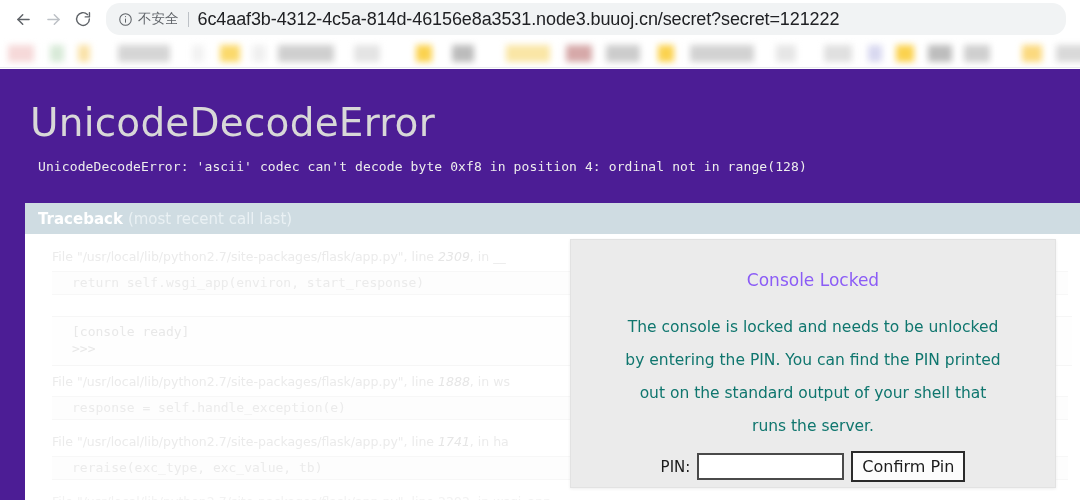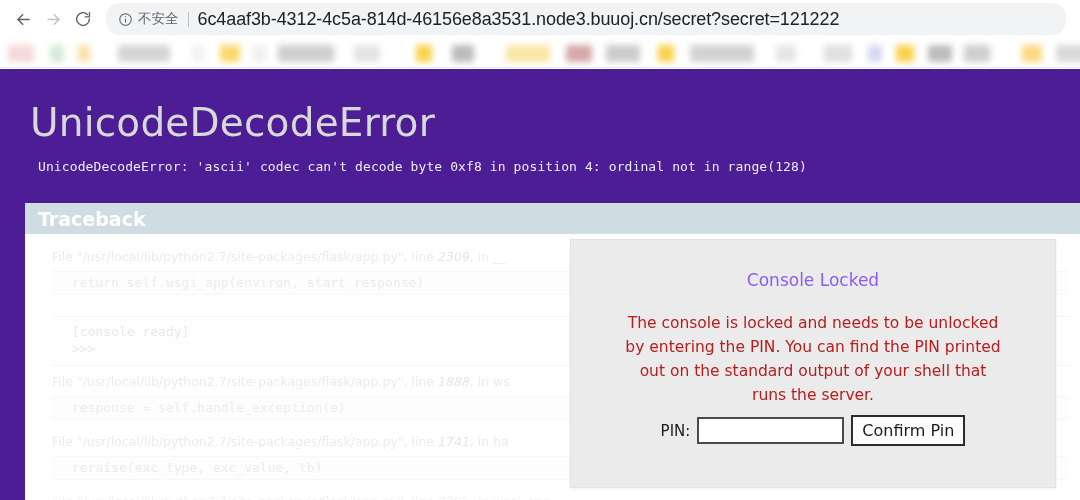--- a/index.html
+++ b/index.html
@@ -152,7 +152,7 @@
     height: 31px;
     background: #cfdce2;
     color: #ffffff;
-    font-size: 19px;
+    font-size: 15px;
     display: flex;
     align-items: center;
     padding-left: 13px;

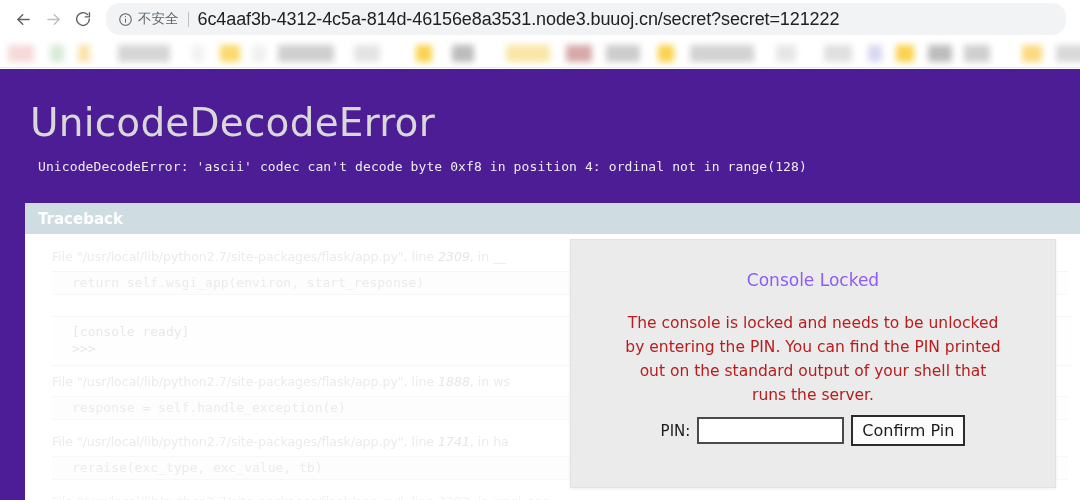--- a/index.html
+++ b/index.html
@@ -370,6 +370,7 @@
 
   <div id="traceback-header">
     <b>Traceback</b>
+    <span class="light">(most recent call last)</span>
   </div>
 
   <div id="traceback-body">

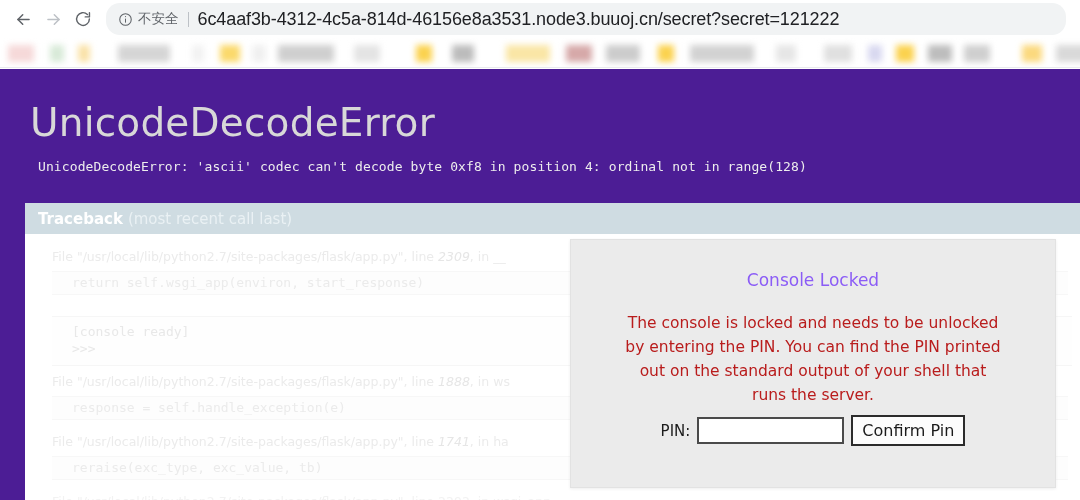--- a/index.html
+++ b/index.html
@@ -234,8 +234,8 @@
     margin: 21px 52px 0 52px;
     text-align: center;
     font-size: 15.5px;
-    line-height: 24px;
-    color: #b91c1c;
+    line-height: 33px;
+    color: #0f766e;
   }
   #pin-row {
     margin-top: 8px;

